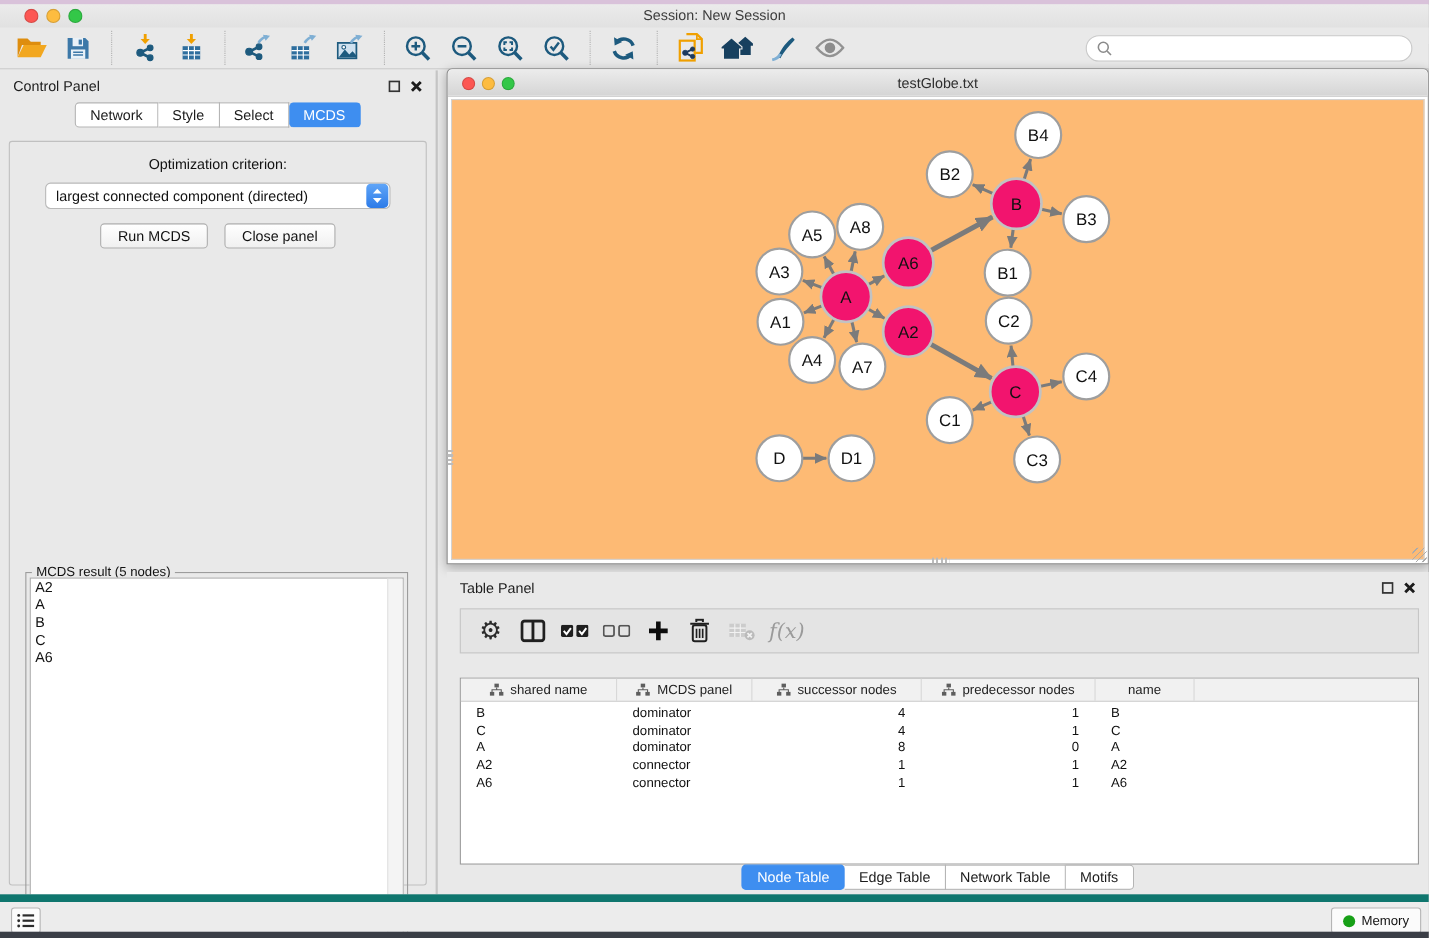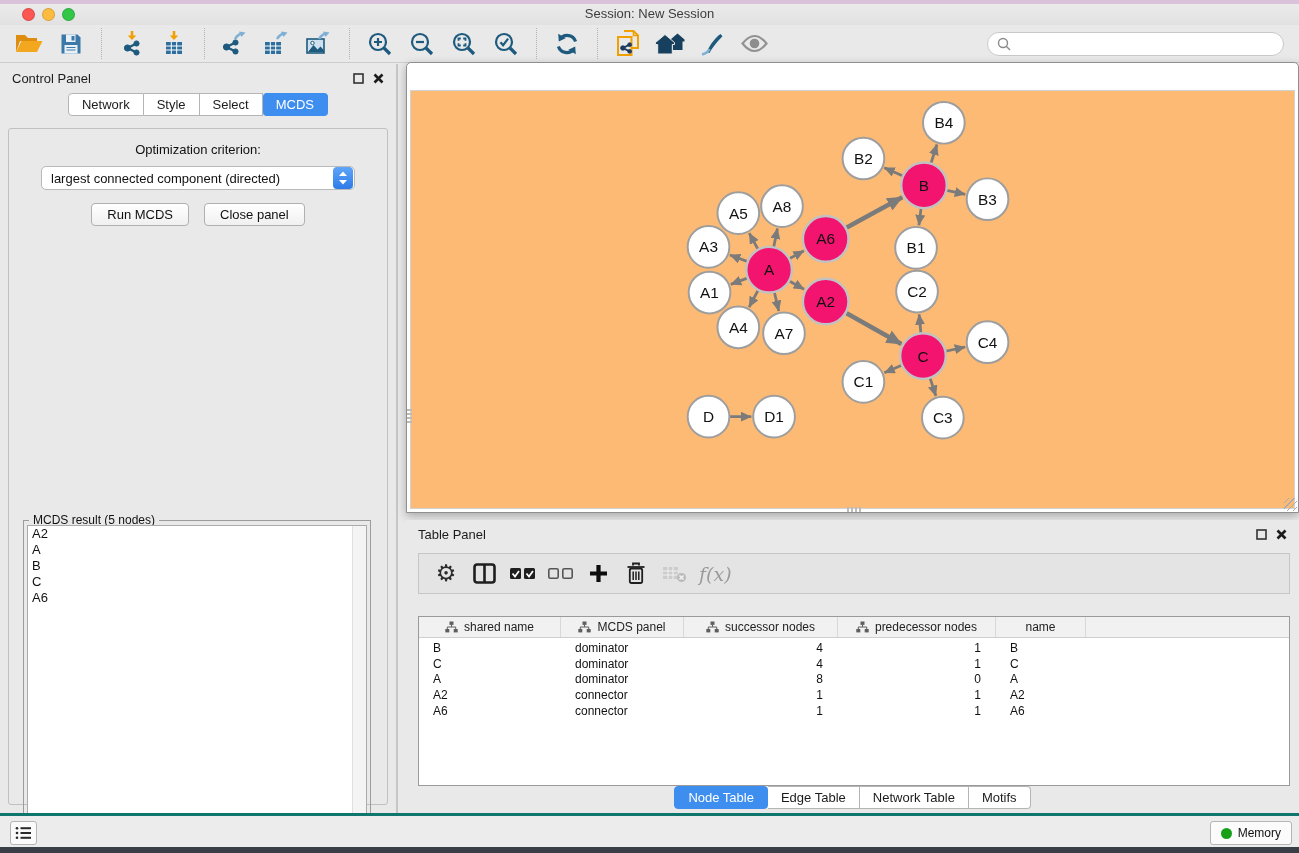--- a/index.html
+++ b/index.html
@@ -365,6 +365,12 @@
     </div>
 
     <div class="network-window">
+      <div class="nw-titlebar">
+        <span class="nw-tl red"></span>
+        <span class="nw-tl yellow"></span>
+        <span class="nw-tl green"></span>
+        <div class="nw-title">testGlobe.txt</div>
+      </div>
       <div class="nw-content">
         <svg id="graph-svg" viewBox="0 0 888 420" preserveAspectRatio="xMidYMid meet">
             <defs>

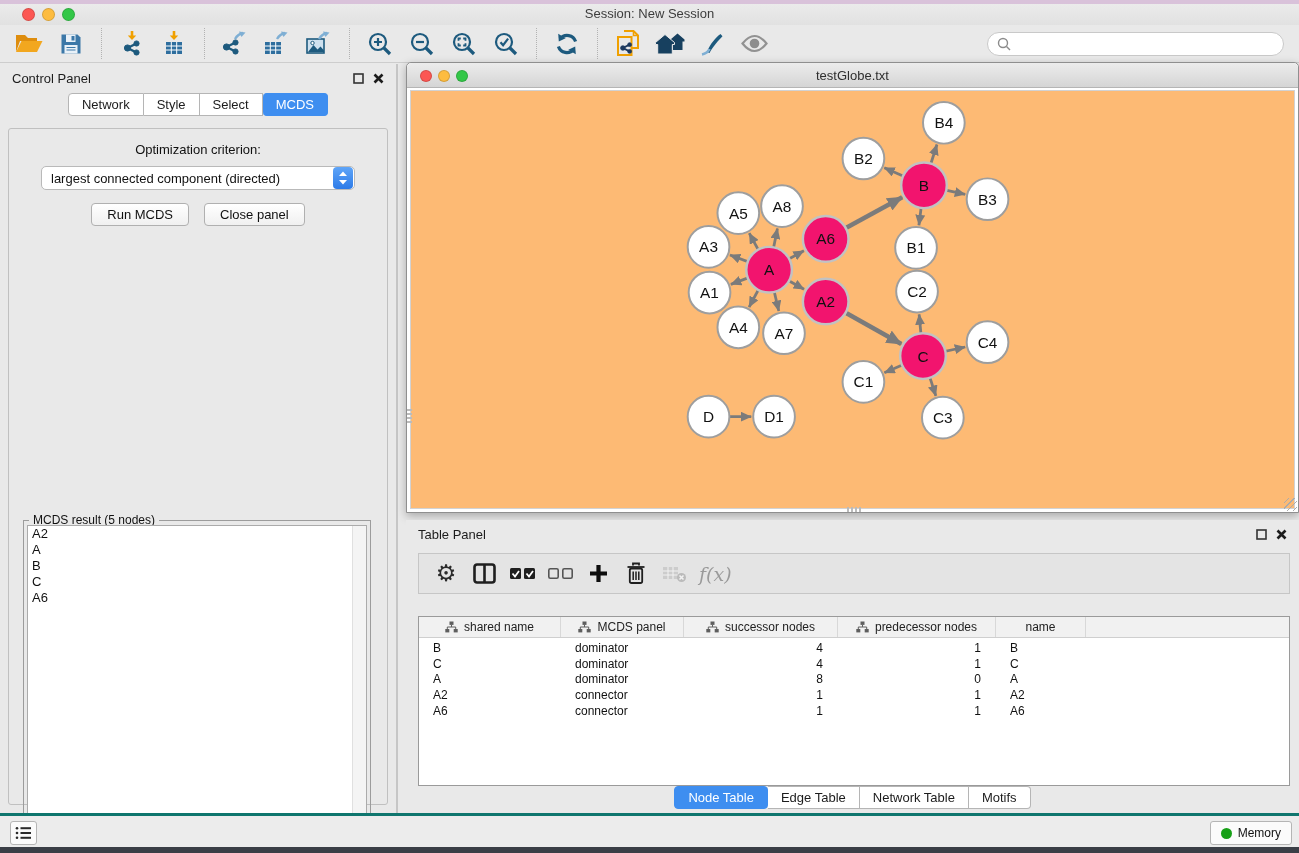--- a/index.html
+++ b/index.html
@@ -103,7 +103,7 @@
   .tp-tabs .tab.active { border-radius:4px; }
 
   
-  .statusbar { position:absolute; left:0; right:0; bottom:6px; height:34px; background:#ececec; border-top:3px solid #0f766e; }
+  .statusbar { position:absolute; left:0; right:0; bottom:6px; height:34px; background:#ececec; border-top:7px solid #0f766e; }
   .sb-left-btn { position:absolute; left:10px; top:5px; width:27px; height:24px; background:#fbfbfb;
     border:1px solid #b5b5b5; border-radius:3px; display:flex; align-items:center; justify-content:center; cursor:pointer; }
   .memory-btn { position:absolute; right:7px; top:5px; height:24px; padding:0 10px; display:flex; align-items:center;

